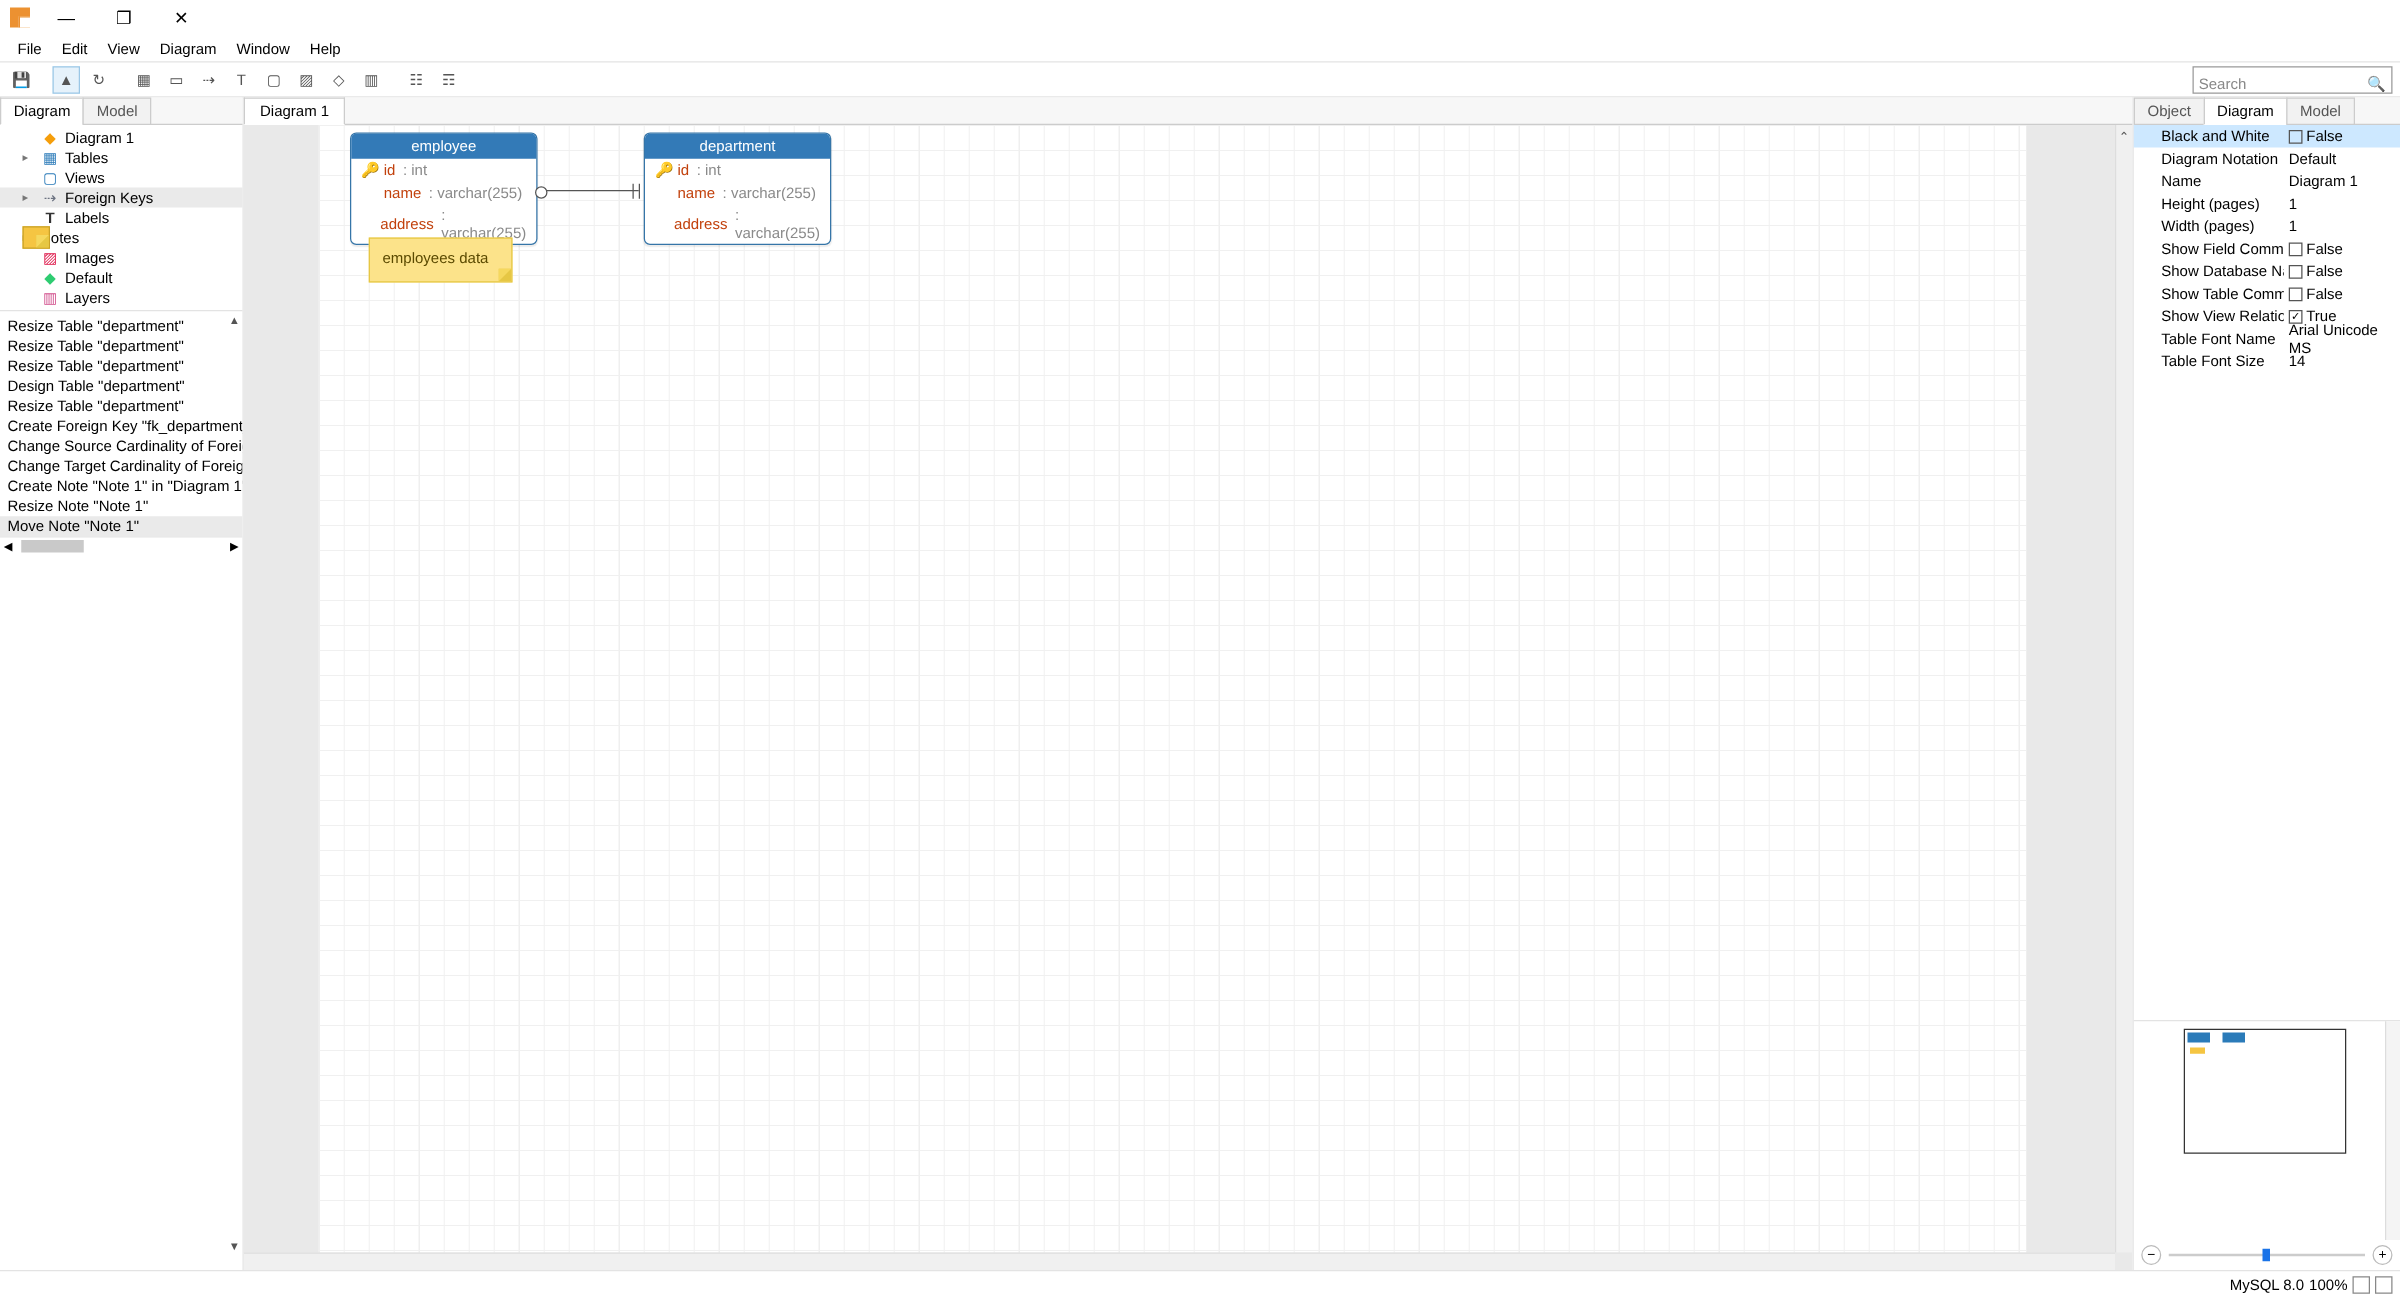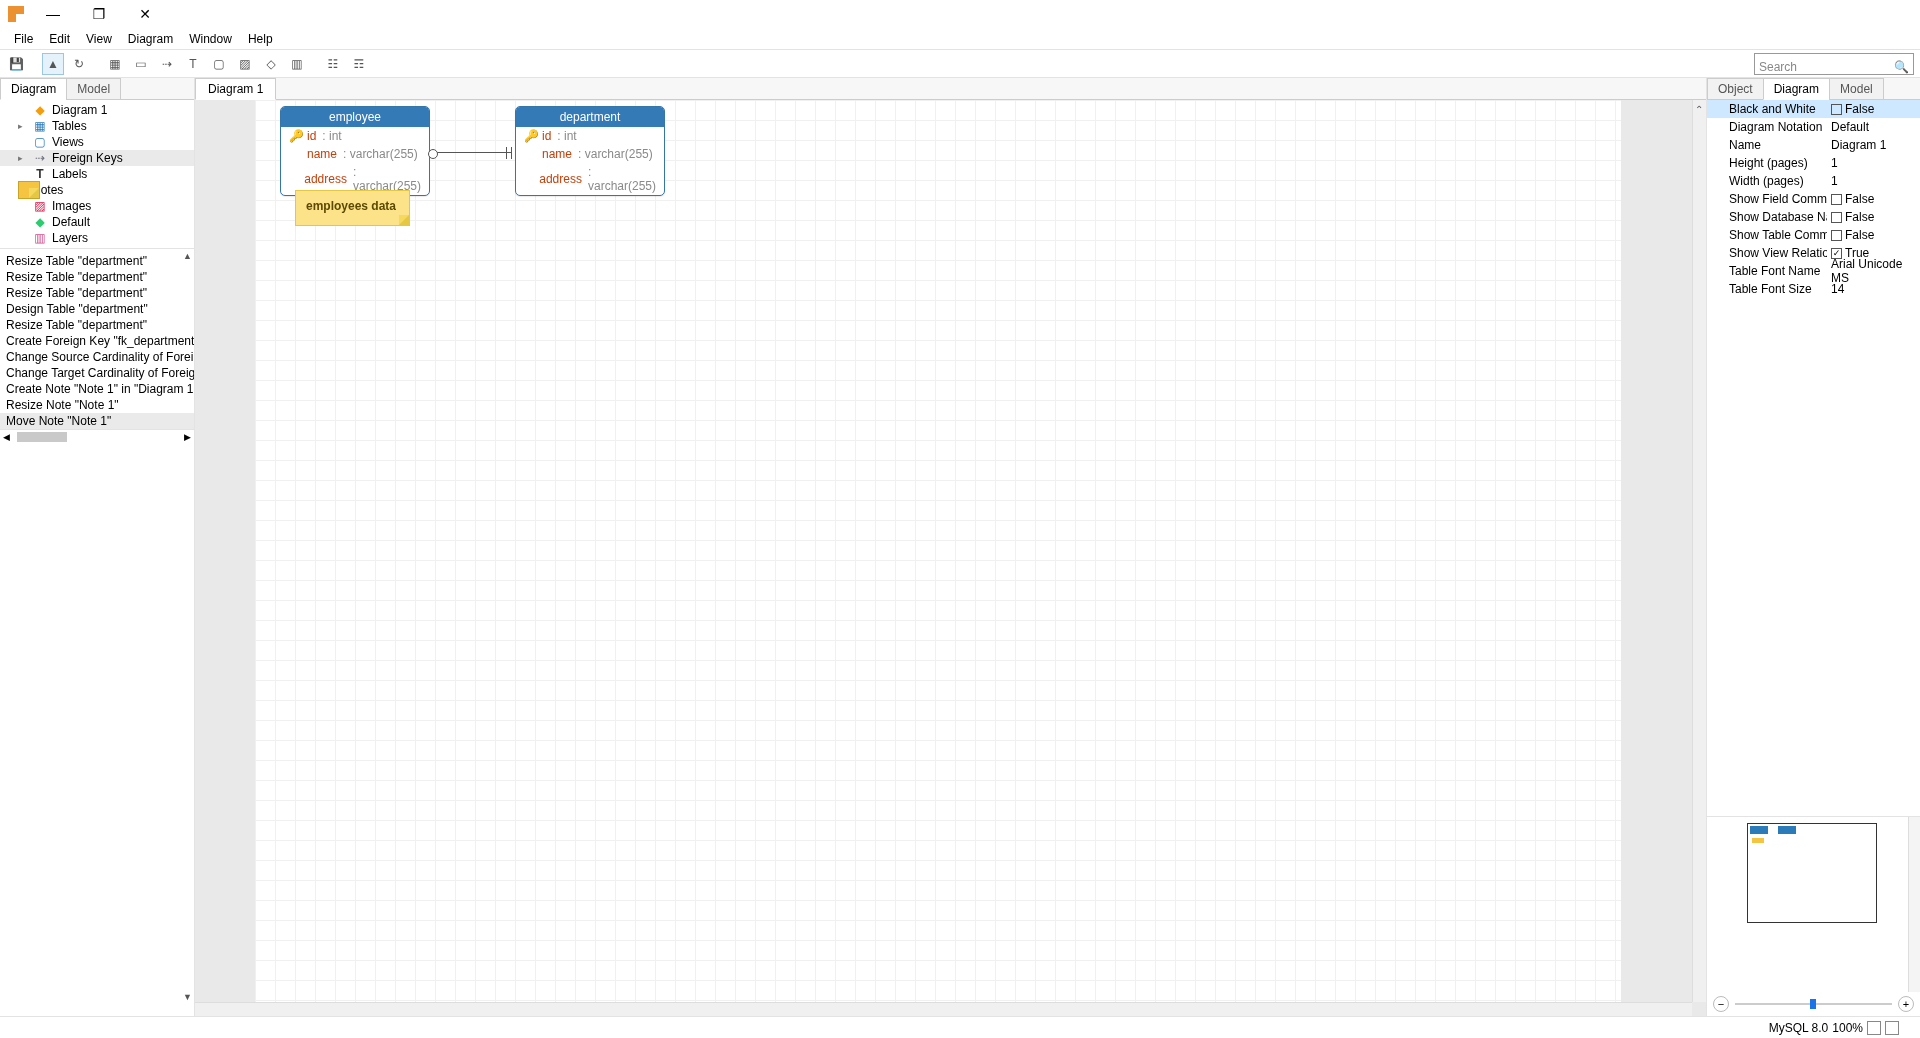--- a/index.html
+++ b/index.html
@@ -257,7 +257,7 @@
         <div class="rel" id="rel" style="left: 179px; top: 52px; width: 77px;">
             <span class="relfk"></span>
           </div>
-        <div class="note" id="note" style="left: 40px; top: 90px; width: 115px; height: 36px; font-weight: bold;">
+        <div class="note" id="note" style="left: 40px; top: 90px; width: 115px; height: 36px;">
           <span>employees data</span>
         </div>
       </div>

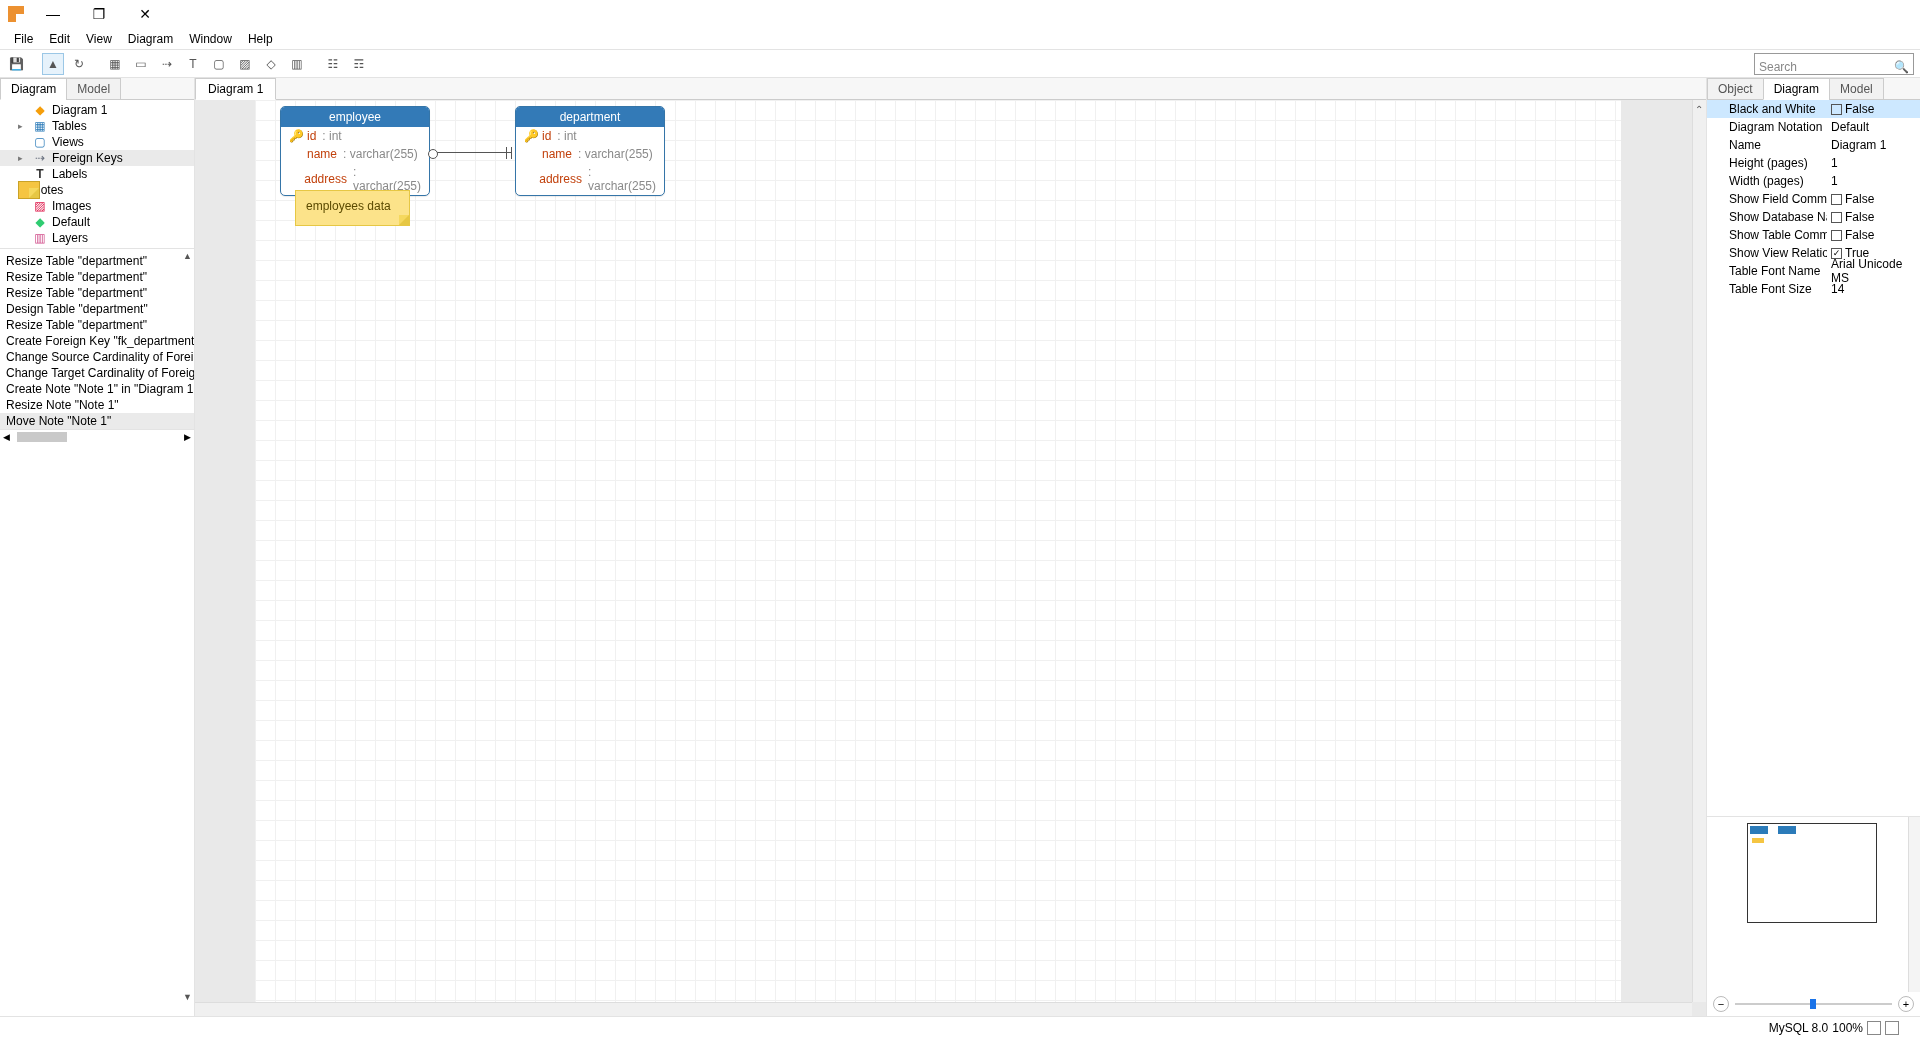--- a/index.html
+++ b/index.html
@@ -84,7 +84,7 @@
 .zb{width:16px;height:16px;border:1px solid #bbb;border-radius:8px;display:flex;align-items:center;justify-content:center;font-size:11px;}
 .ztrack{flex:1;height:2px;background:#ccc;position:relative;}
 .zknob{position:absolute;top:-4px;width:6px;height:10px;background:#1a73e8;left:48%;}
-.status{height:22px;border-top:1px solid #e3e3e3;display:flex;align-items:center;justify-content:flex-end;padding:0 21px;gap:4px;}
+.status{height:22px;border-top:1px solid #e3e3e3;display:flex;align-items:center;justify-content:flex-end;padding:0 6px;gap:4px;}
 .status .sico{width:14px;height:14px;border:1px solid #888;display:inline-block;}
 </style>
 </head>

